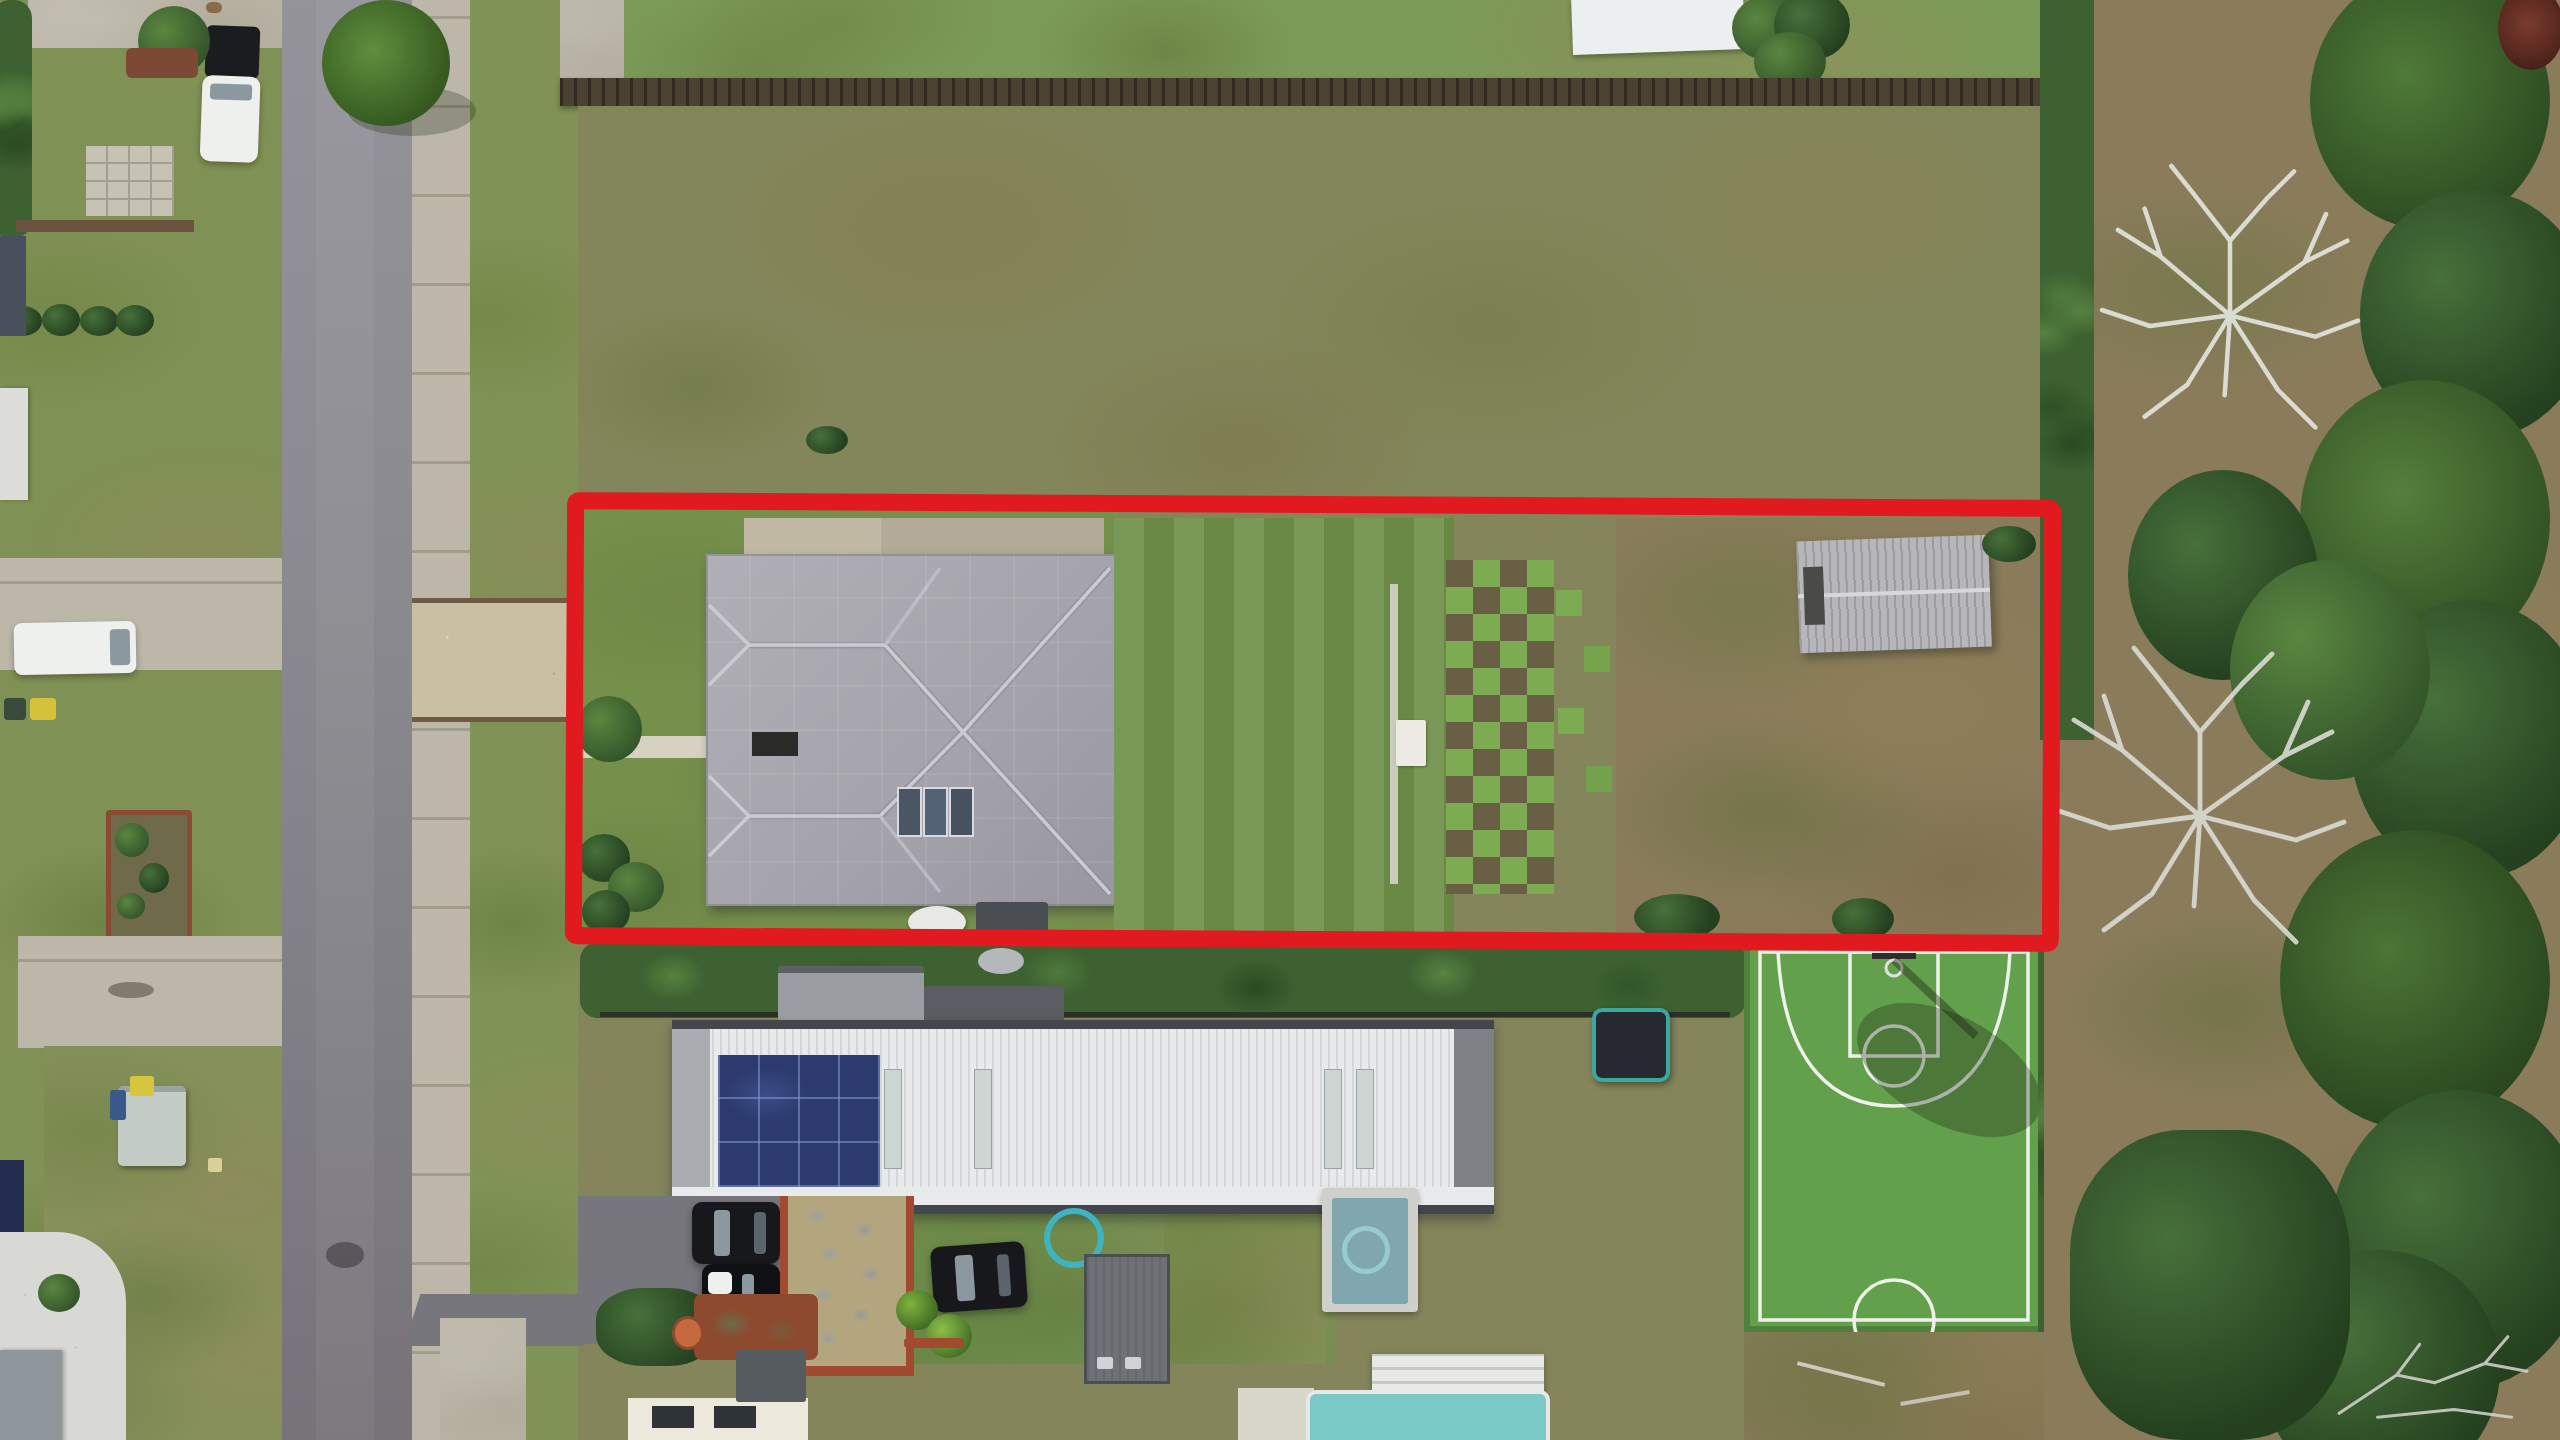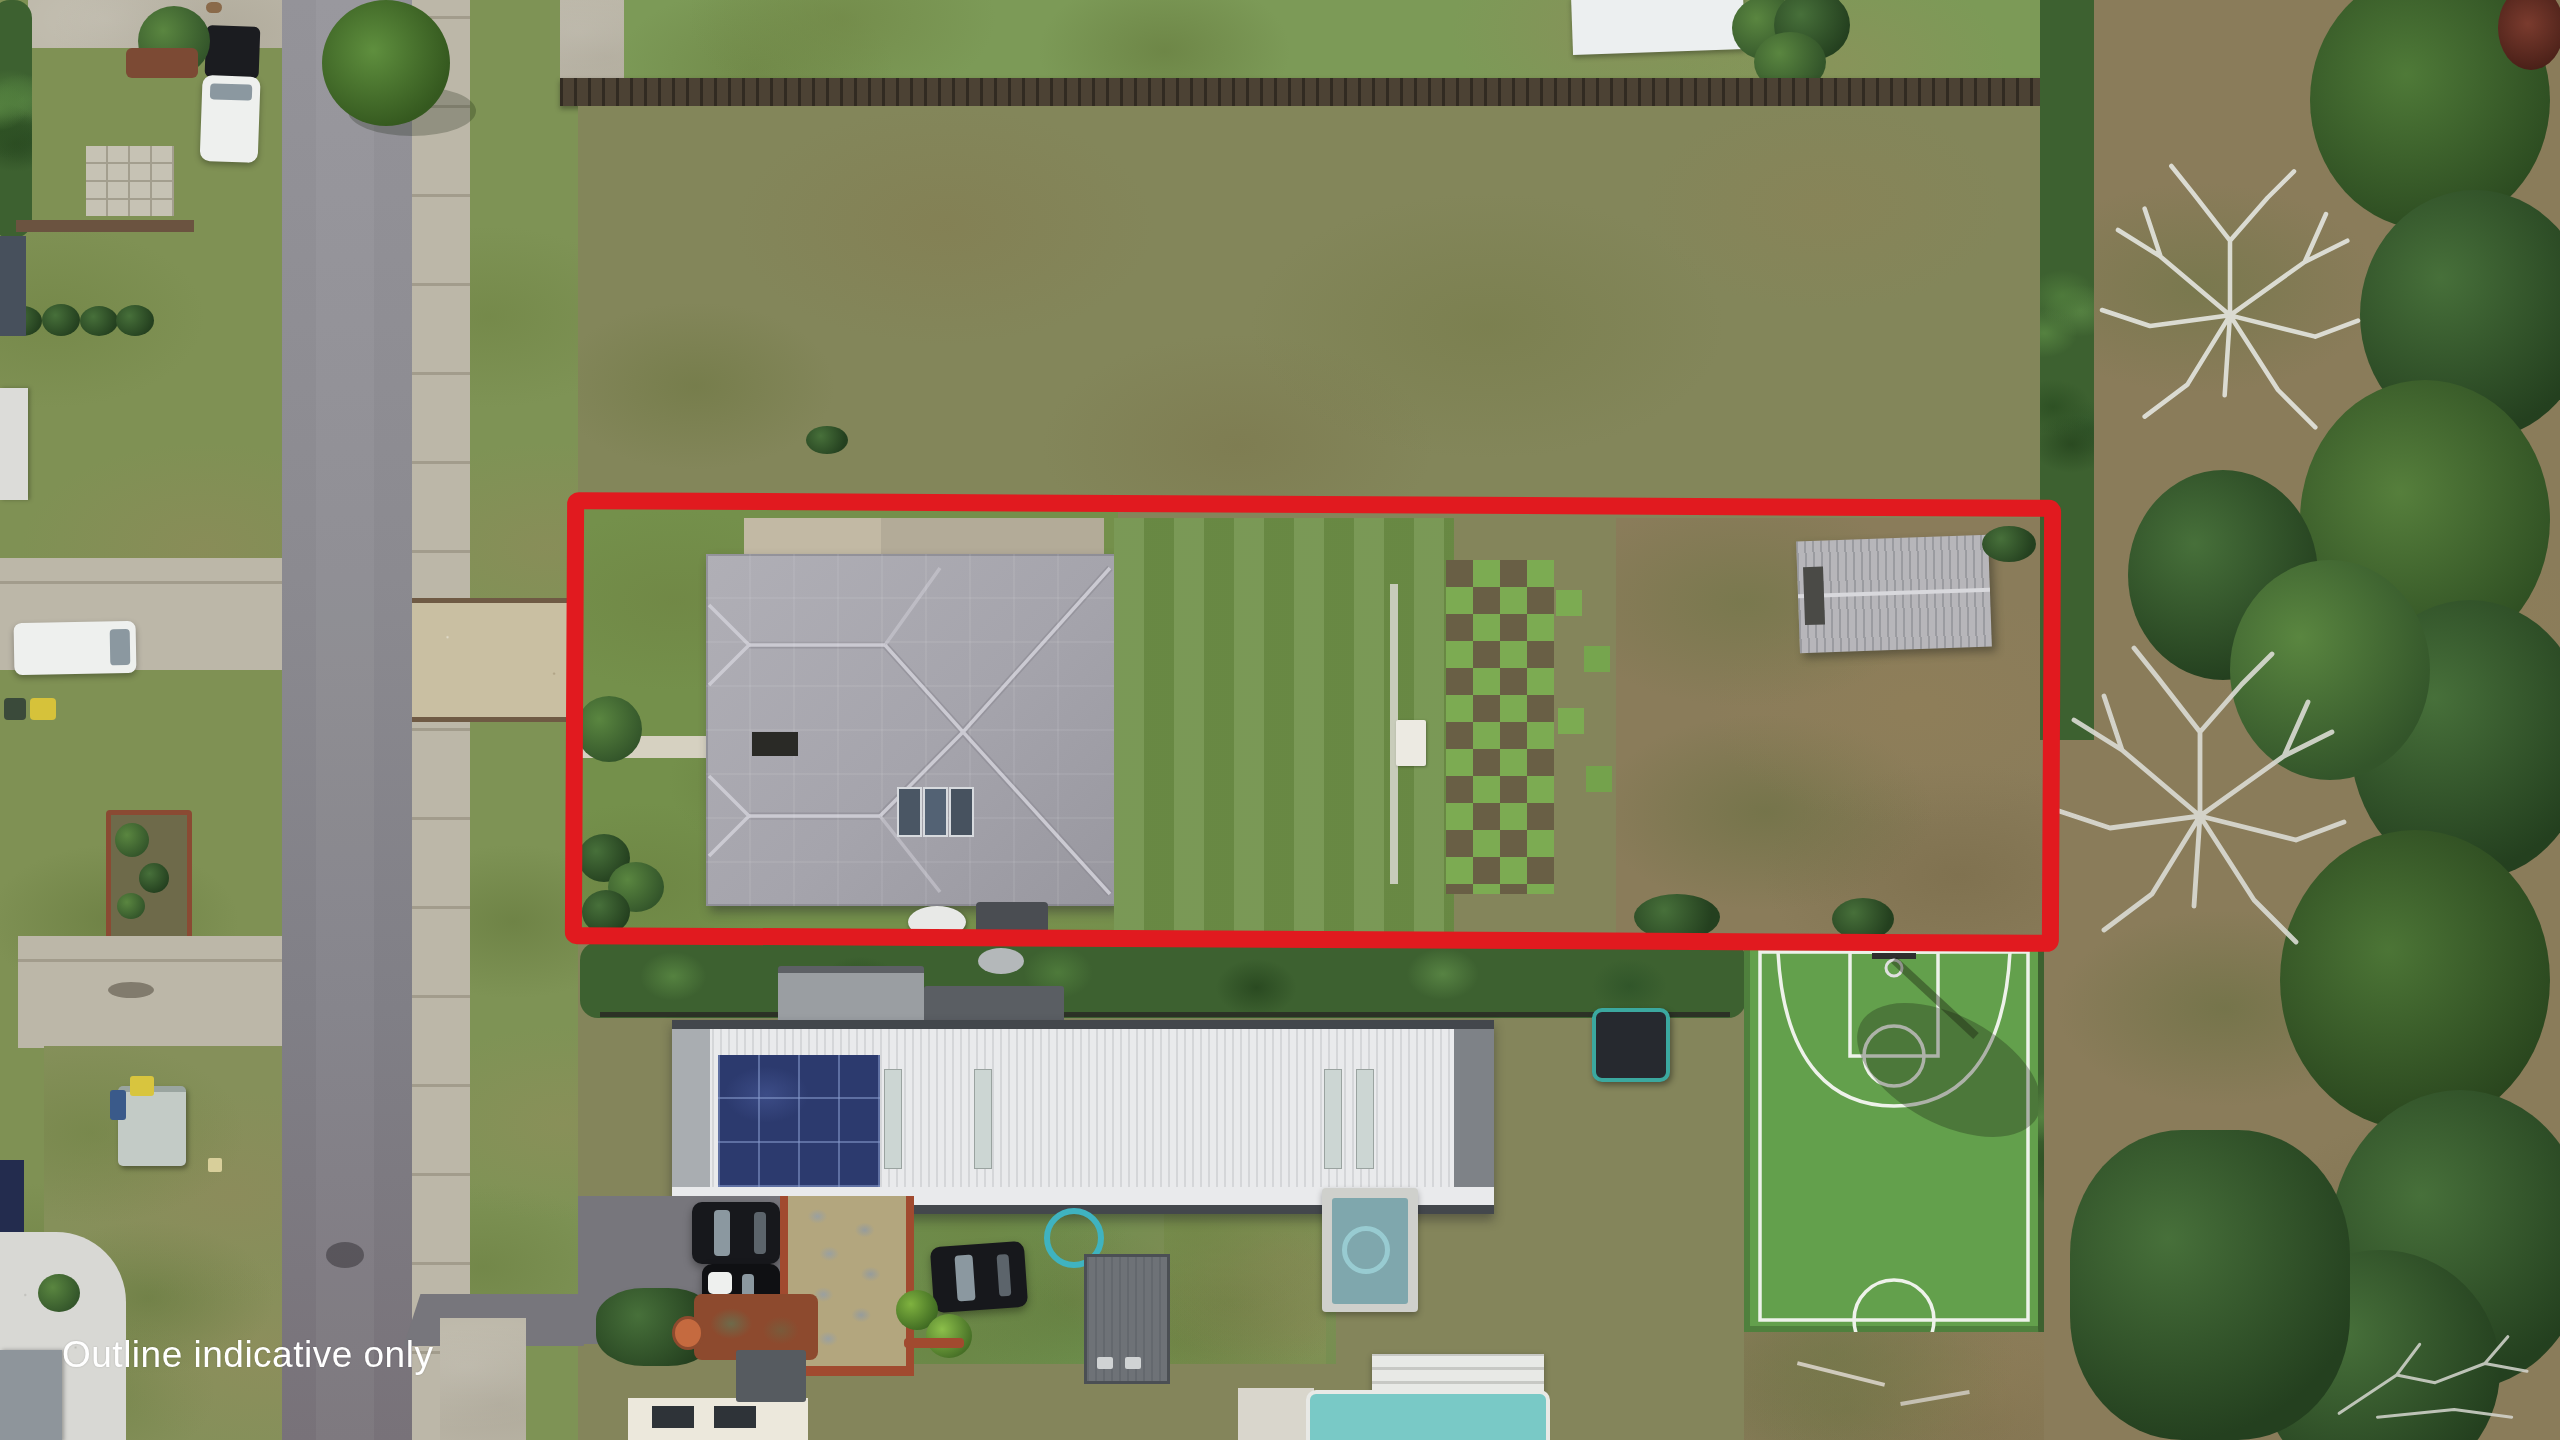--- a/index.html
+++ b/index.html
@@ -332,7 +332,6 @@
 
   <div class="ab" id="red-outline" style="left:566px;top:496px;width:1460px;height:418px;"></div>
 
-  <div class="ab" id="watermark" style="left:62px;top:1334px;">Outline indicative only</div>
 
 </div>
 

